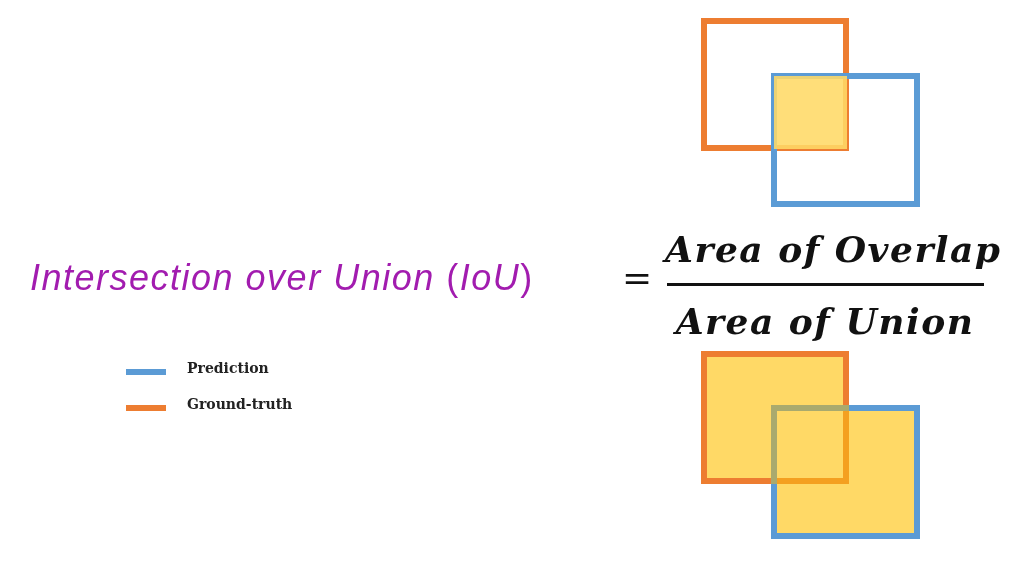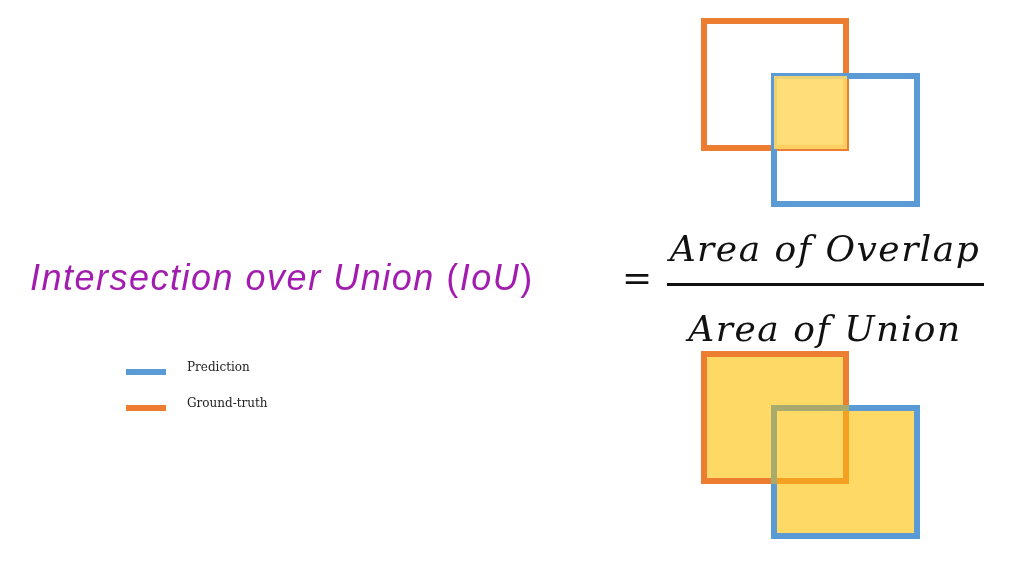--- a/index.html
+++ b/index.html
@@ -25,7 +25,7 @@
     position: absolute; width: 320px; text-align: center;
     font-family: "DejaVu Serif", serif;
     font-style: italic; font-size: 36px; color: #111;
-    letter-spacing: 1.5px; white-space: nowrap;
+    letter-spacing: 1.5px; white-space: nowrap; font-weight: bold;
   }
   .frac-num { left: 665px; top: 228px; }
   .frac-den { left: 665px; top: 308px; }

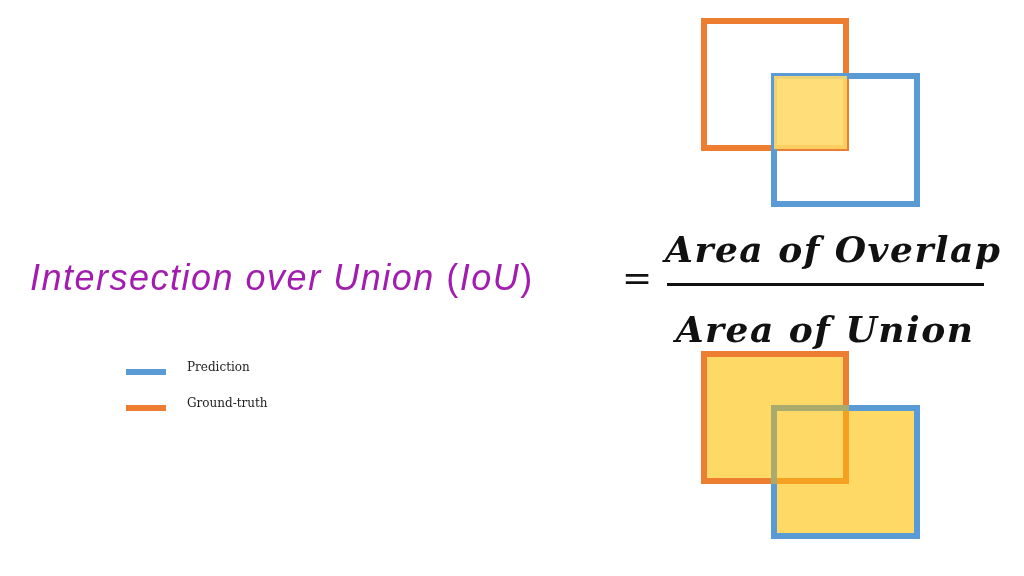--- a/index.html
+++ b/index.html
@@ -28,7 +28,7 @@
     letter-spacing: 1.5px; white-space: nowrap; font-weight: bold;
   }
   .frac-num { left: 665px; top: 228px; }
-  .frac-den { left: 665px; top: 308px; }
+  .frac-den { left: 665px; top: 300px; }
   .frac-bar {
     position: absolute; left: 667px; top: 283px; width: 317px; height: 3px; background: #111;
   }

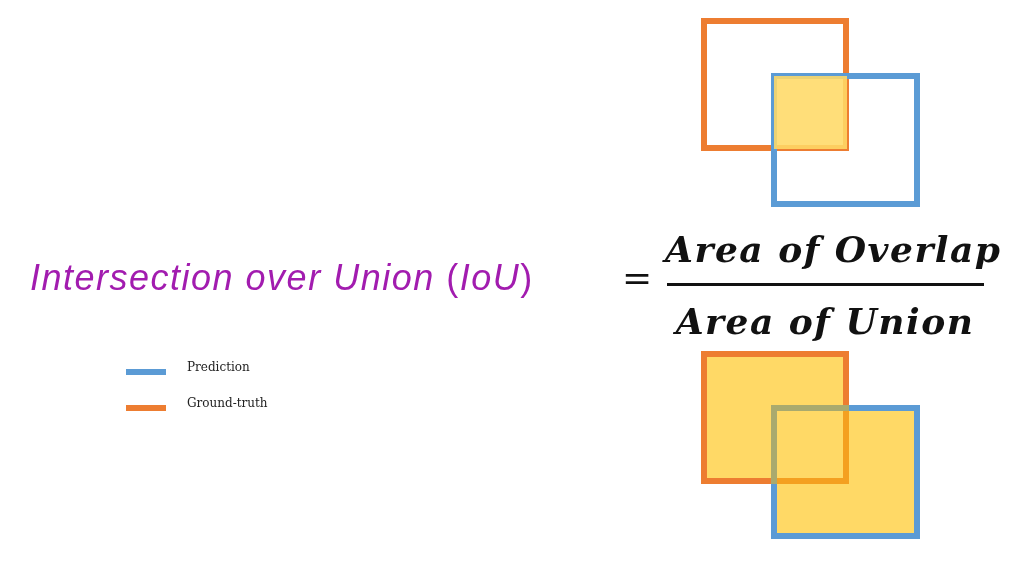--- a/index.html
+++ b/index.html
@@ -35,7 +35,7 @@
   .legend-swatch { position: absolute; width: 40px; height: 6px; }
   .legend-label {
     position: absolute; font-family: "DejaVu Serif", serif;
-    font-size: 12px; color: #222; white-space: nowrap;
+    font-size: 14px; color: #222; white-space: nowrap; font-weight: bold;
   }
 </style>
 </head>

